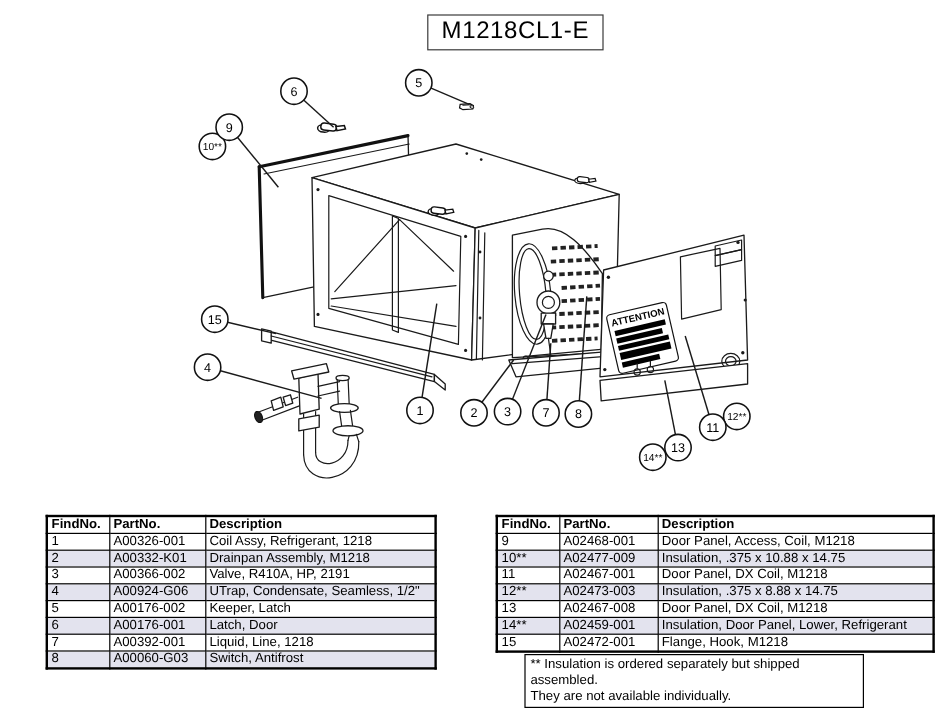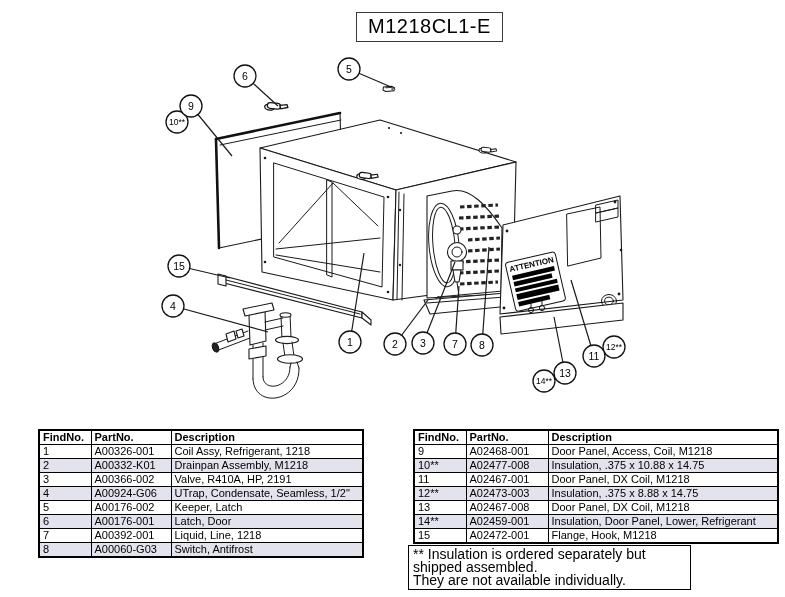--- a/index.html
+++ b/index.html
@@ -317,7 +317,7 @@
         </tr>
         <tr class="alt">
           <td>10**</td>
-          <td>A02477-008</td>
+          <td>A02477-009</td>
           <td>Insulation, .375 x 10.88 x 14.75</td>
         </tr>
         <tr>

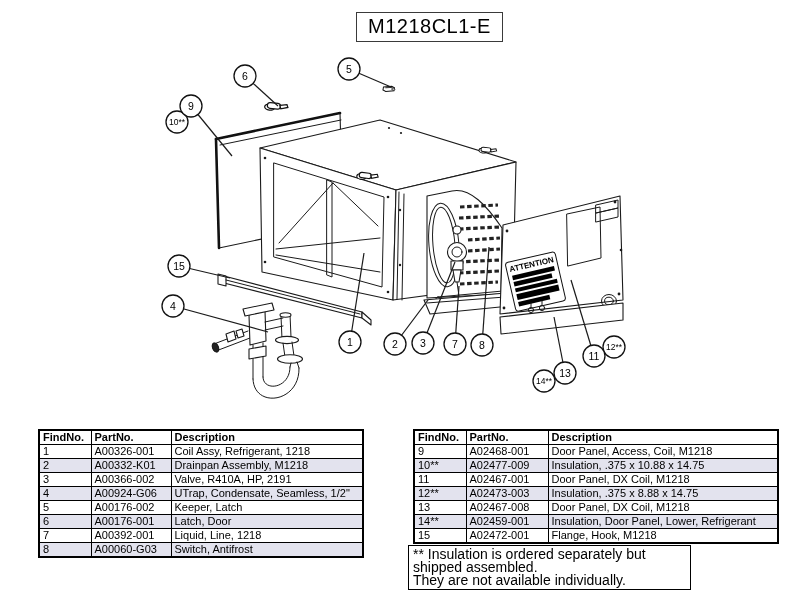--- a/index.html
+++ b/index.html
@@ -16,8 +16,8 @@
   .parts-table tr.alt{background:#e3e3ee;}
   #left-table{left:38px;top:429px;width:324px;}
   #right-table{left:413px;top:429px;width:364px;}
-  #footnote-box{position:absolute;left:408px;top:545px;width:273px;border:1px solid #000;
-                background:#fff;font-size:14px;line-height:13px;padding:2px 4px;z-index:4;}
+  #footnote-box{position:absolute;left:437px;top:545px;width:273px;border:1px solid #000;
+                background:#fff;font-size:11px;line-height:13px;padding:2px 4px;z-index:4;}
   .wire{stroke:#1a1a1a;stroke-width:1;fill:none;stroke-linejoin:round;stroke-linecap:round;}
   .face{stroke:#1a1a1a;stroke-width:1.1;fill:#fff;stroke-linejoin:round;}
   .thick{stroke:#111;stroke-width:2.6;fill:none;stroke-linecap:round;}

